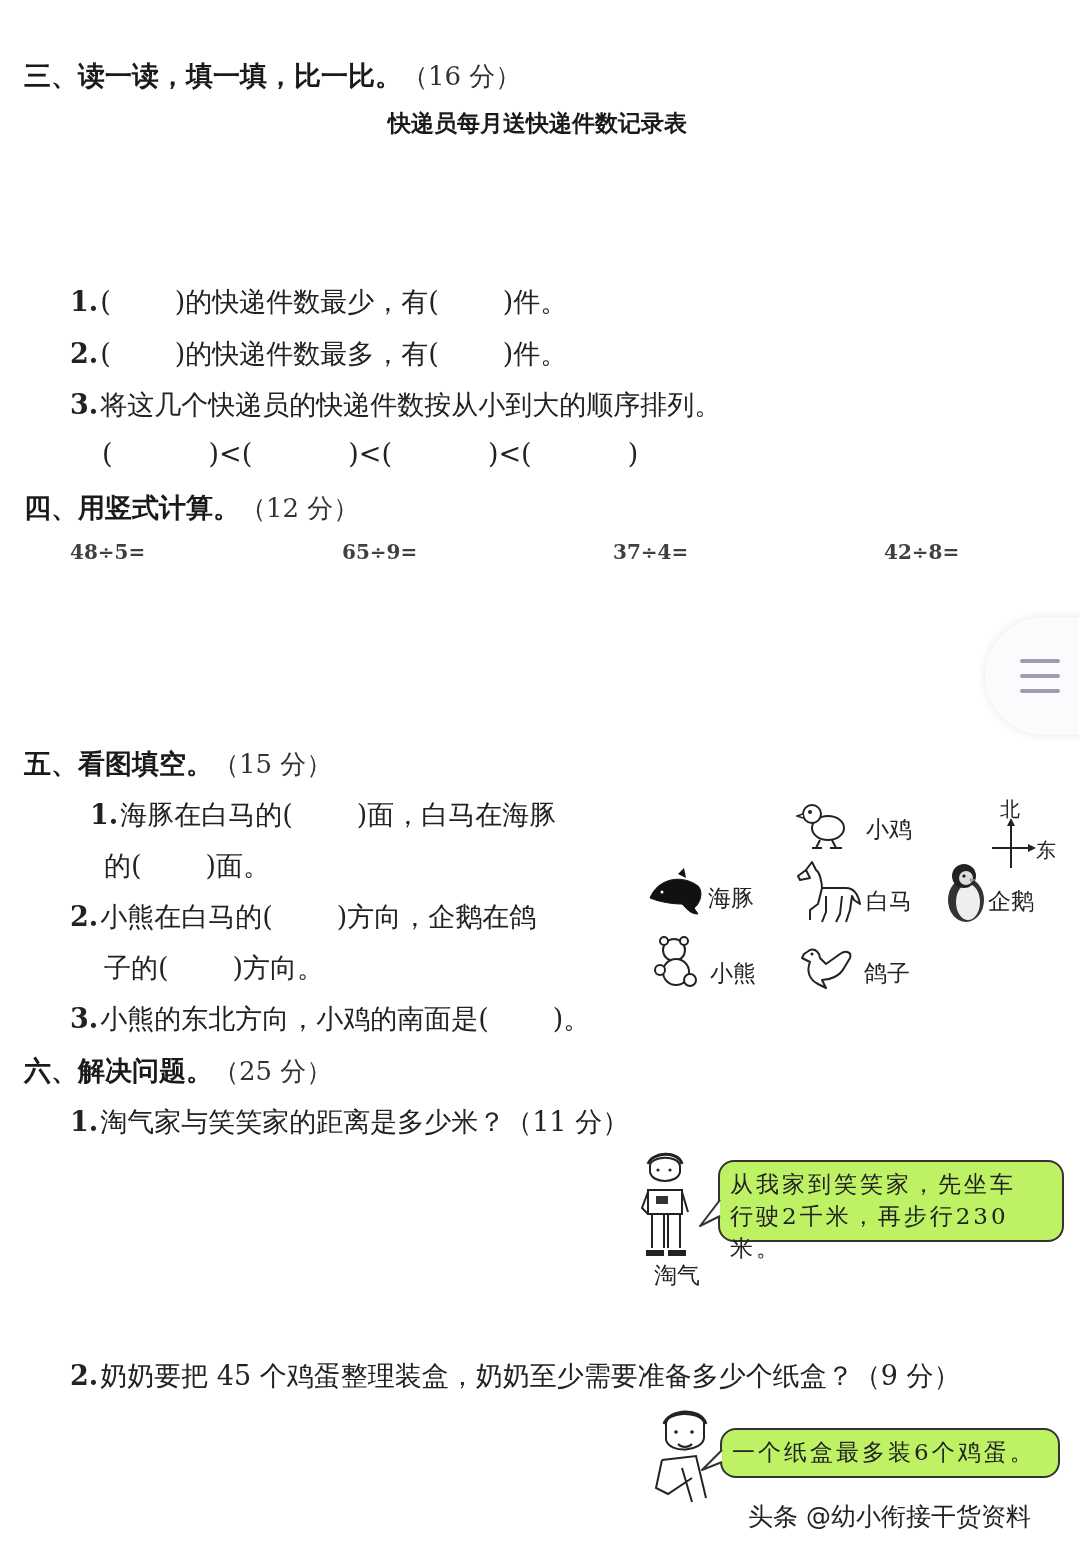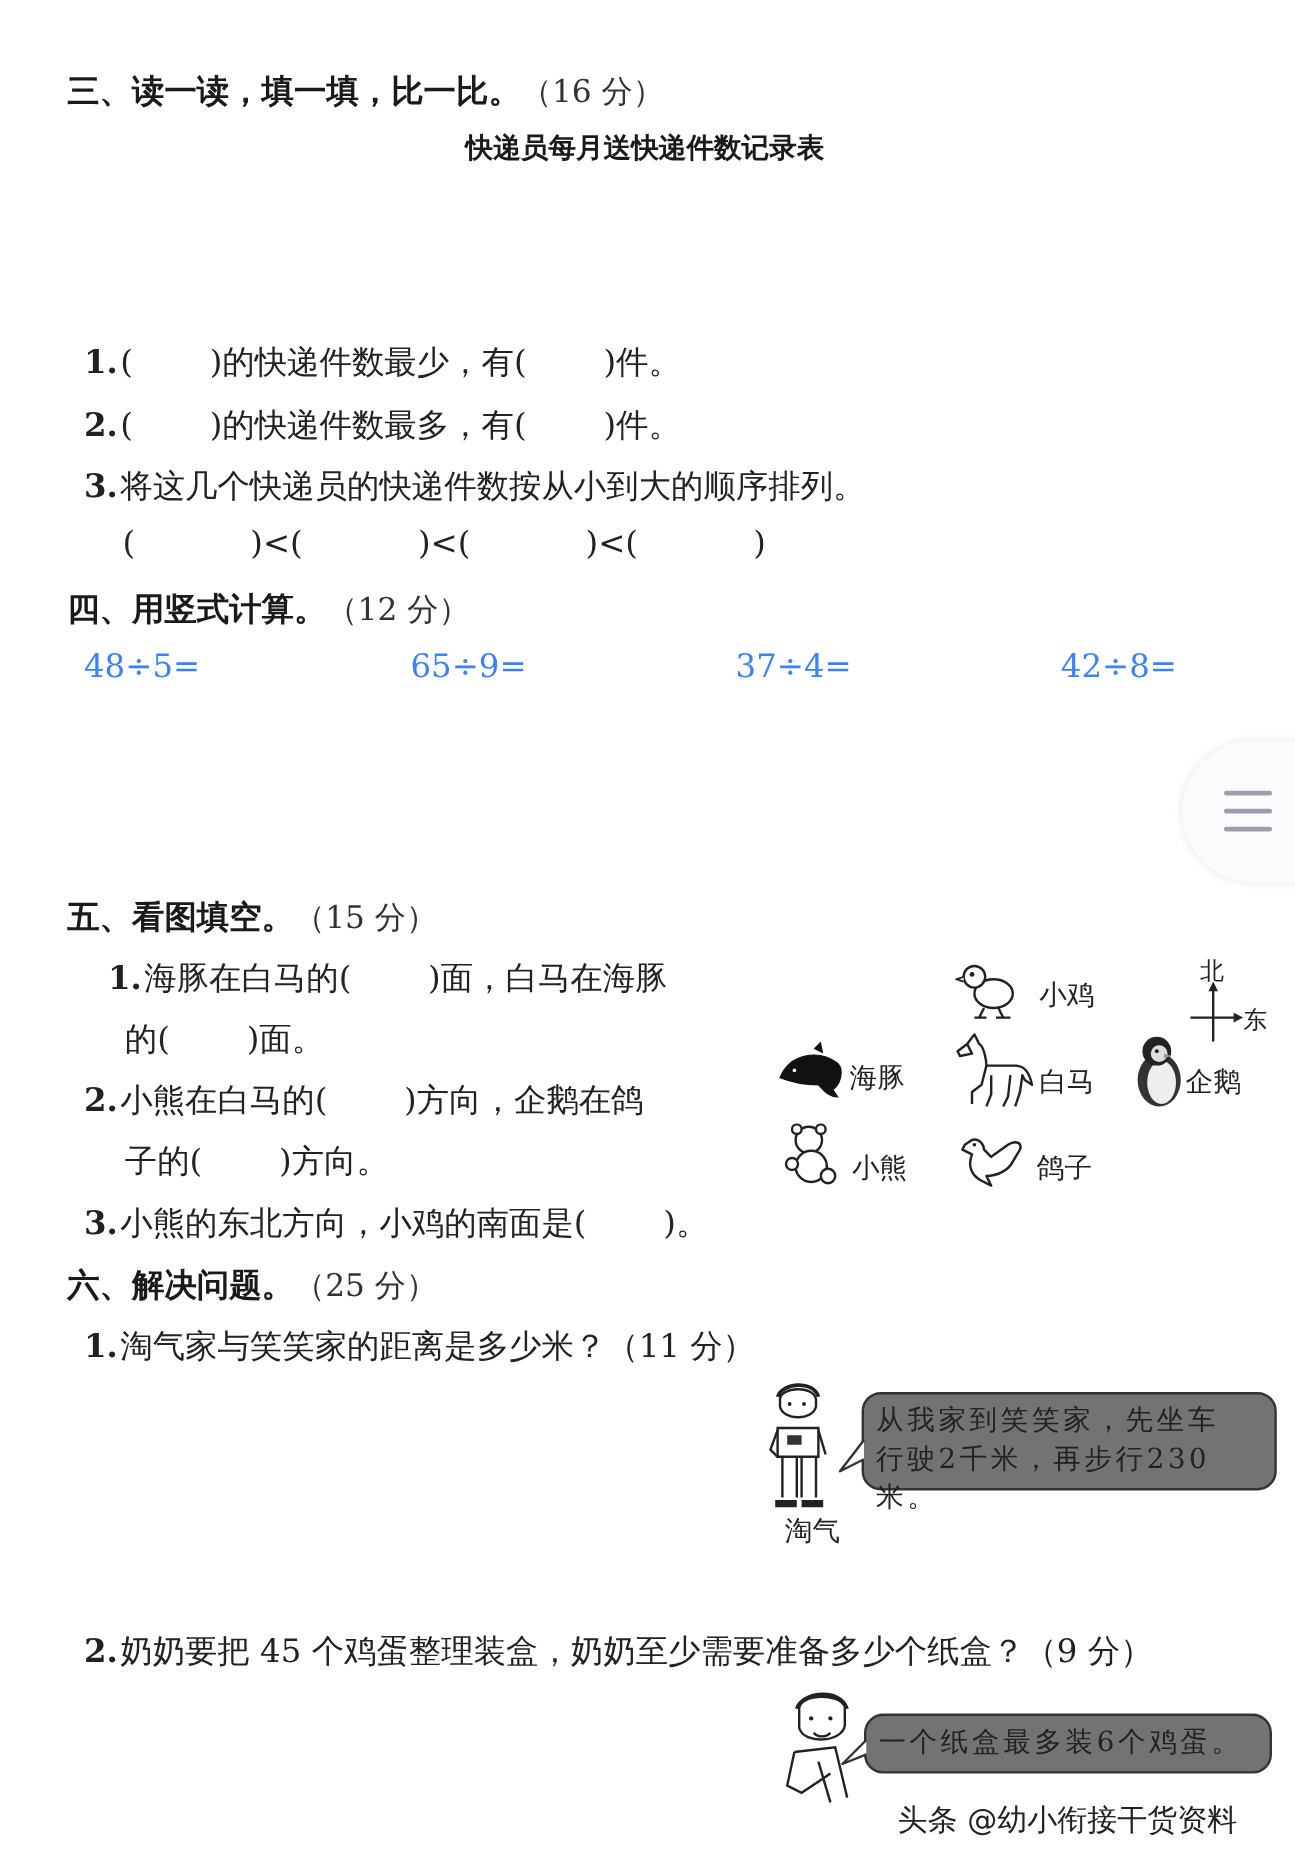--- a/index.html
+++ b/index.html
@@ -11,7 +11,7 @@
   .abs { position: absolute; white-space: nowrap; }
   .sec-title {
     font-family: "DejaVu Sans", "Liberation Sans", sans-serif;
-    font-weight: bold; font-size: 27px; letter-spacing: 0px; margin-left: 32px;
+    font-weight: bold; font-size: 27px; letter-spacing: 0px;
   }
   .sec-title .score { font-family: "DejaVu Serif", serif; font-weight: normal; font-size: 26px; color: #333; }
   .q { font-size: 27px; color: #222; }

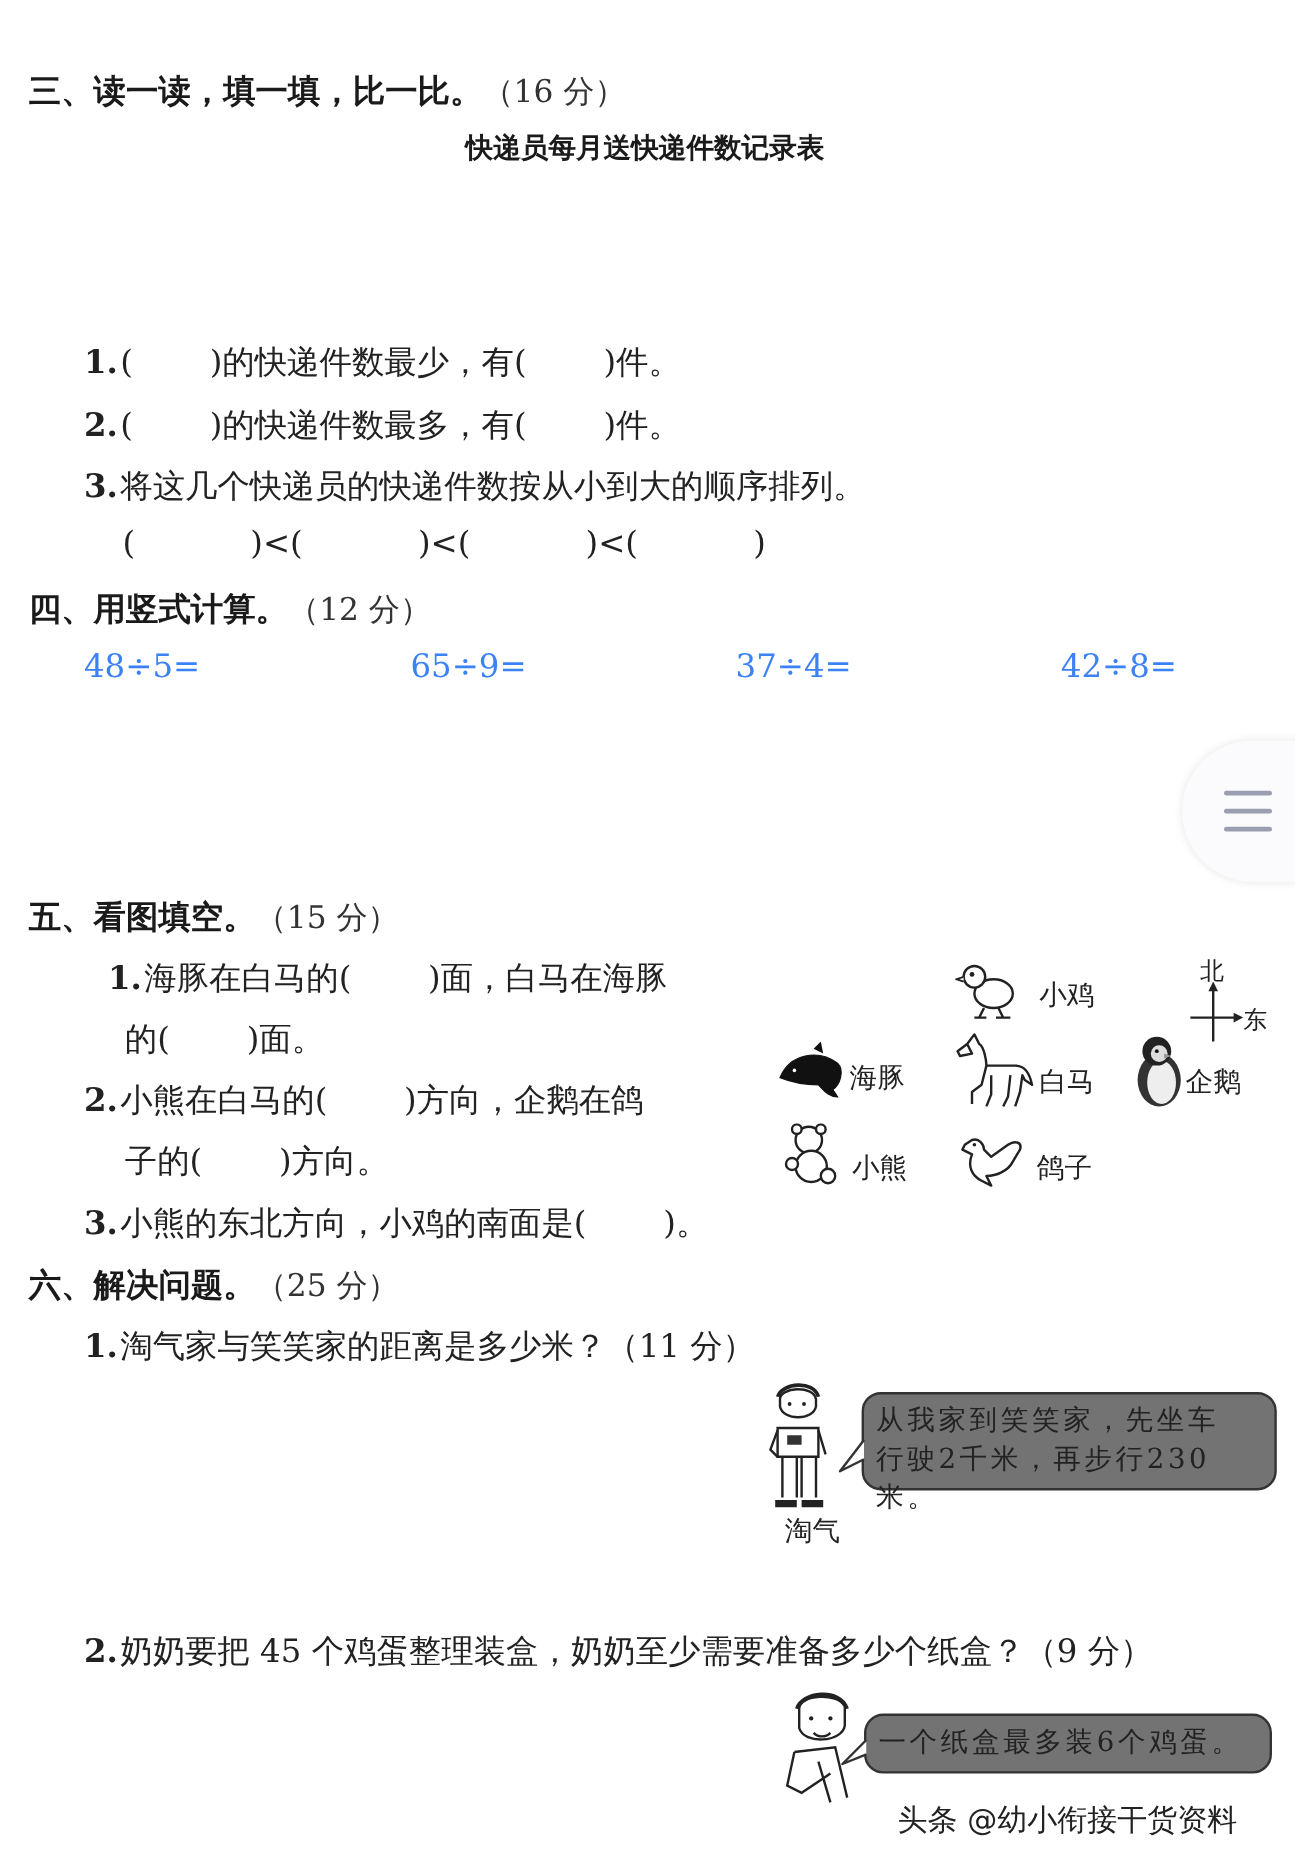--- a/index.html
+++ b/index.html
@@ -17,7 +17,7 @@
   .q { font-size: 27px; color: #222; }
   .q .num { font-family: "DejaVu Serif", serif; font-weight: bold; margin-right: 2px; }
   .blank { display: inline-block; }
-  .calc { font-size: 27px; color: #3b82f6; }
+  .calc { font-size: 20px; color: #404040; font-weight: bold; }
 
   .table-title {
     font-family: "DejaVu Sans", "Liberation Sans", sans-serif; font-weight: bold;

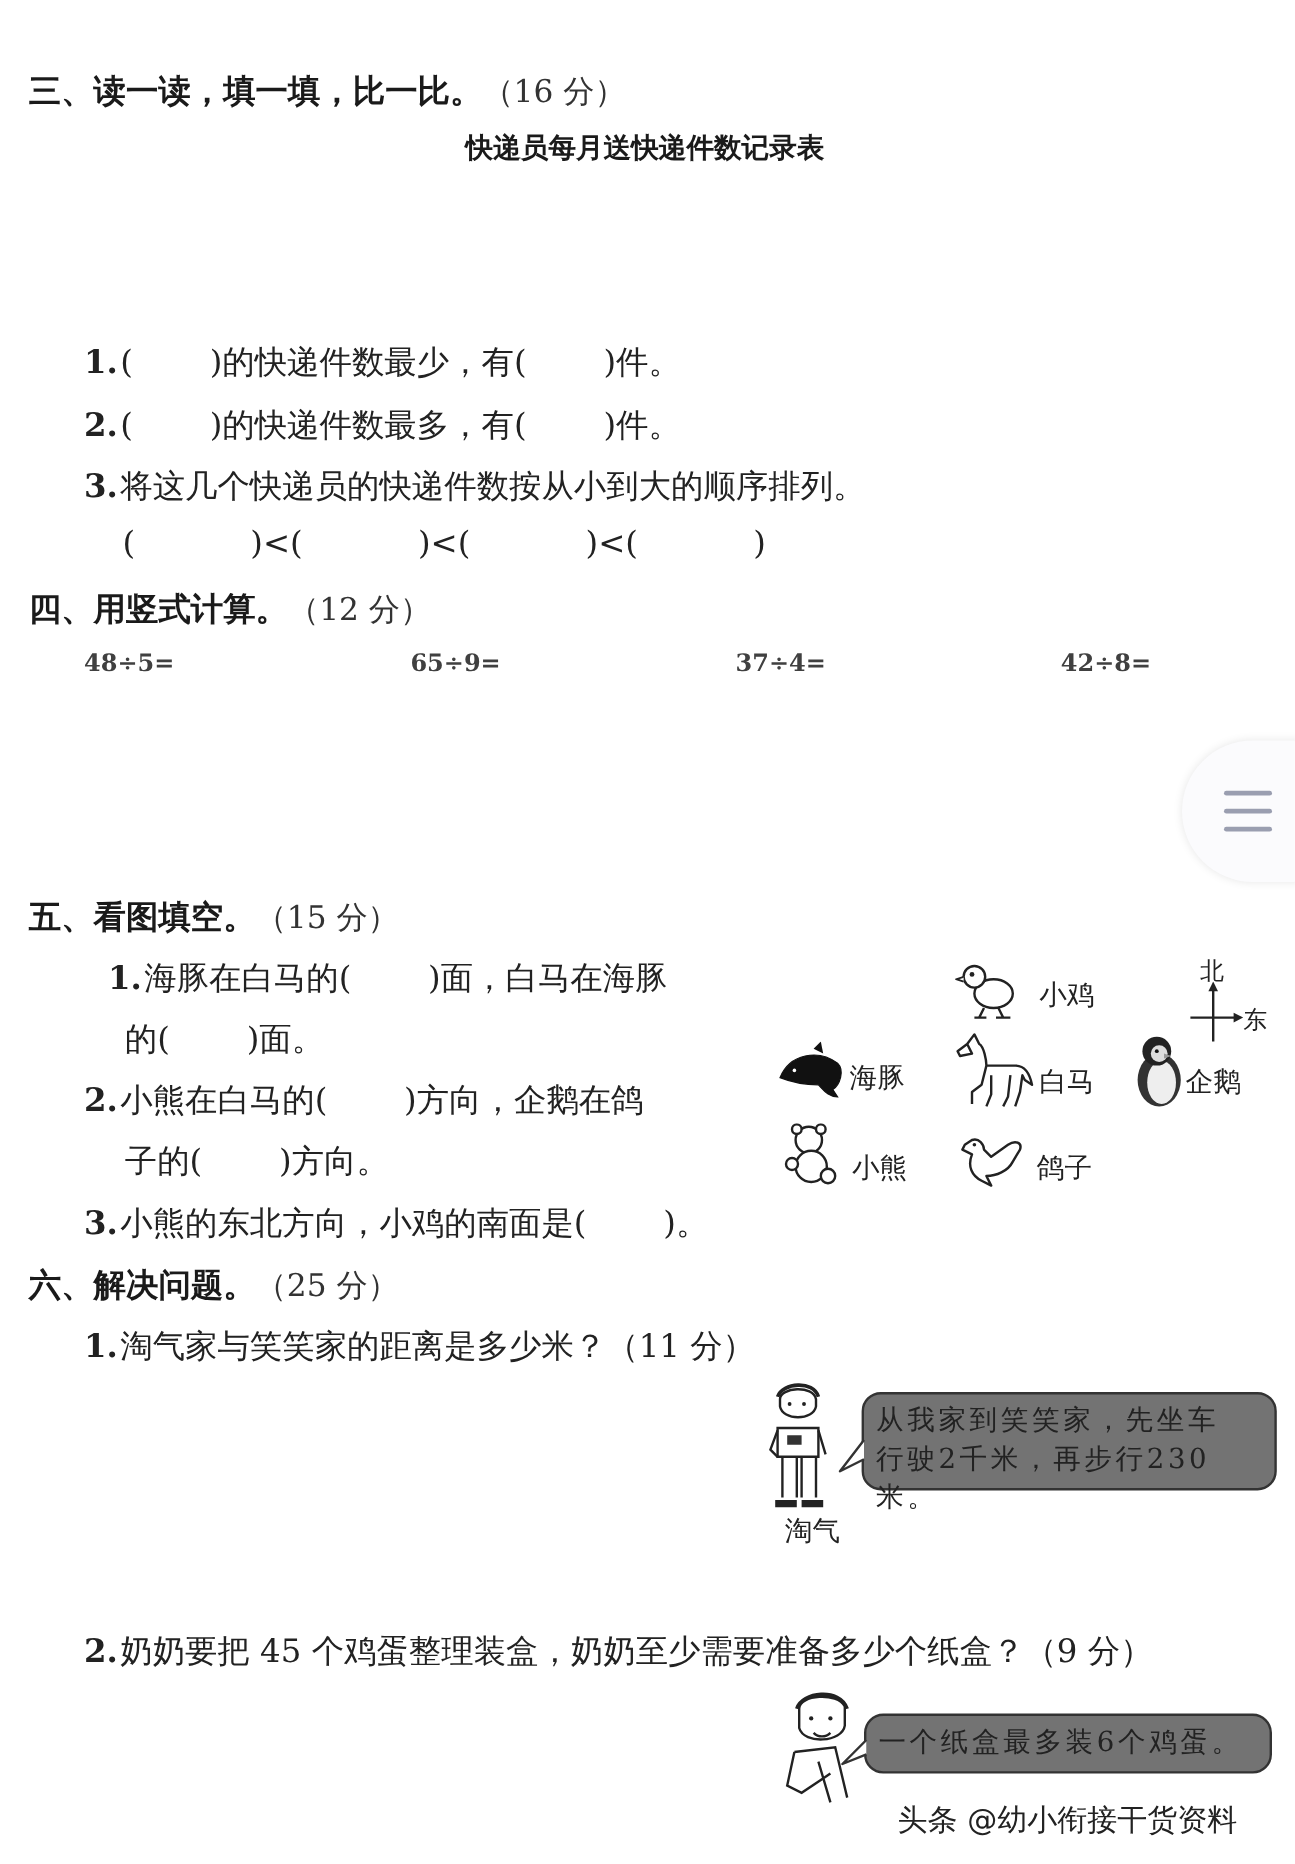--- a/index.html
+++ b/index.html
@@ -43,7 +43,7 @@
 
   .fig-label { font-size: 23px; color: #222; }
   .bubble {
-    position: absolute; border: 2px solid #333; border-radius: 16px; background: #737373;
+    position: absolute; border: 2px solid #333; border-radius: 16px; background: #bef264;
     font-size: 23px; color: #222; padding: 6px 10px; letter-spacing: 3px; line-height: 32px;
   }
   .watermark {

